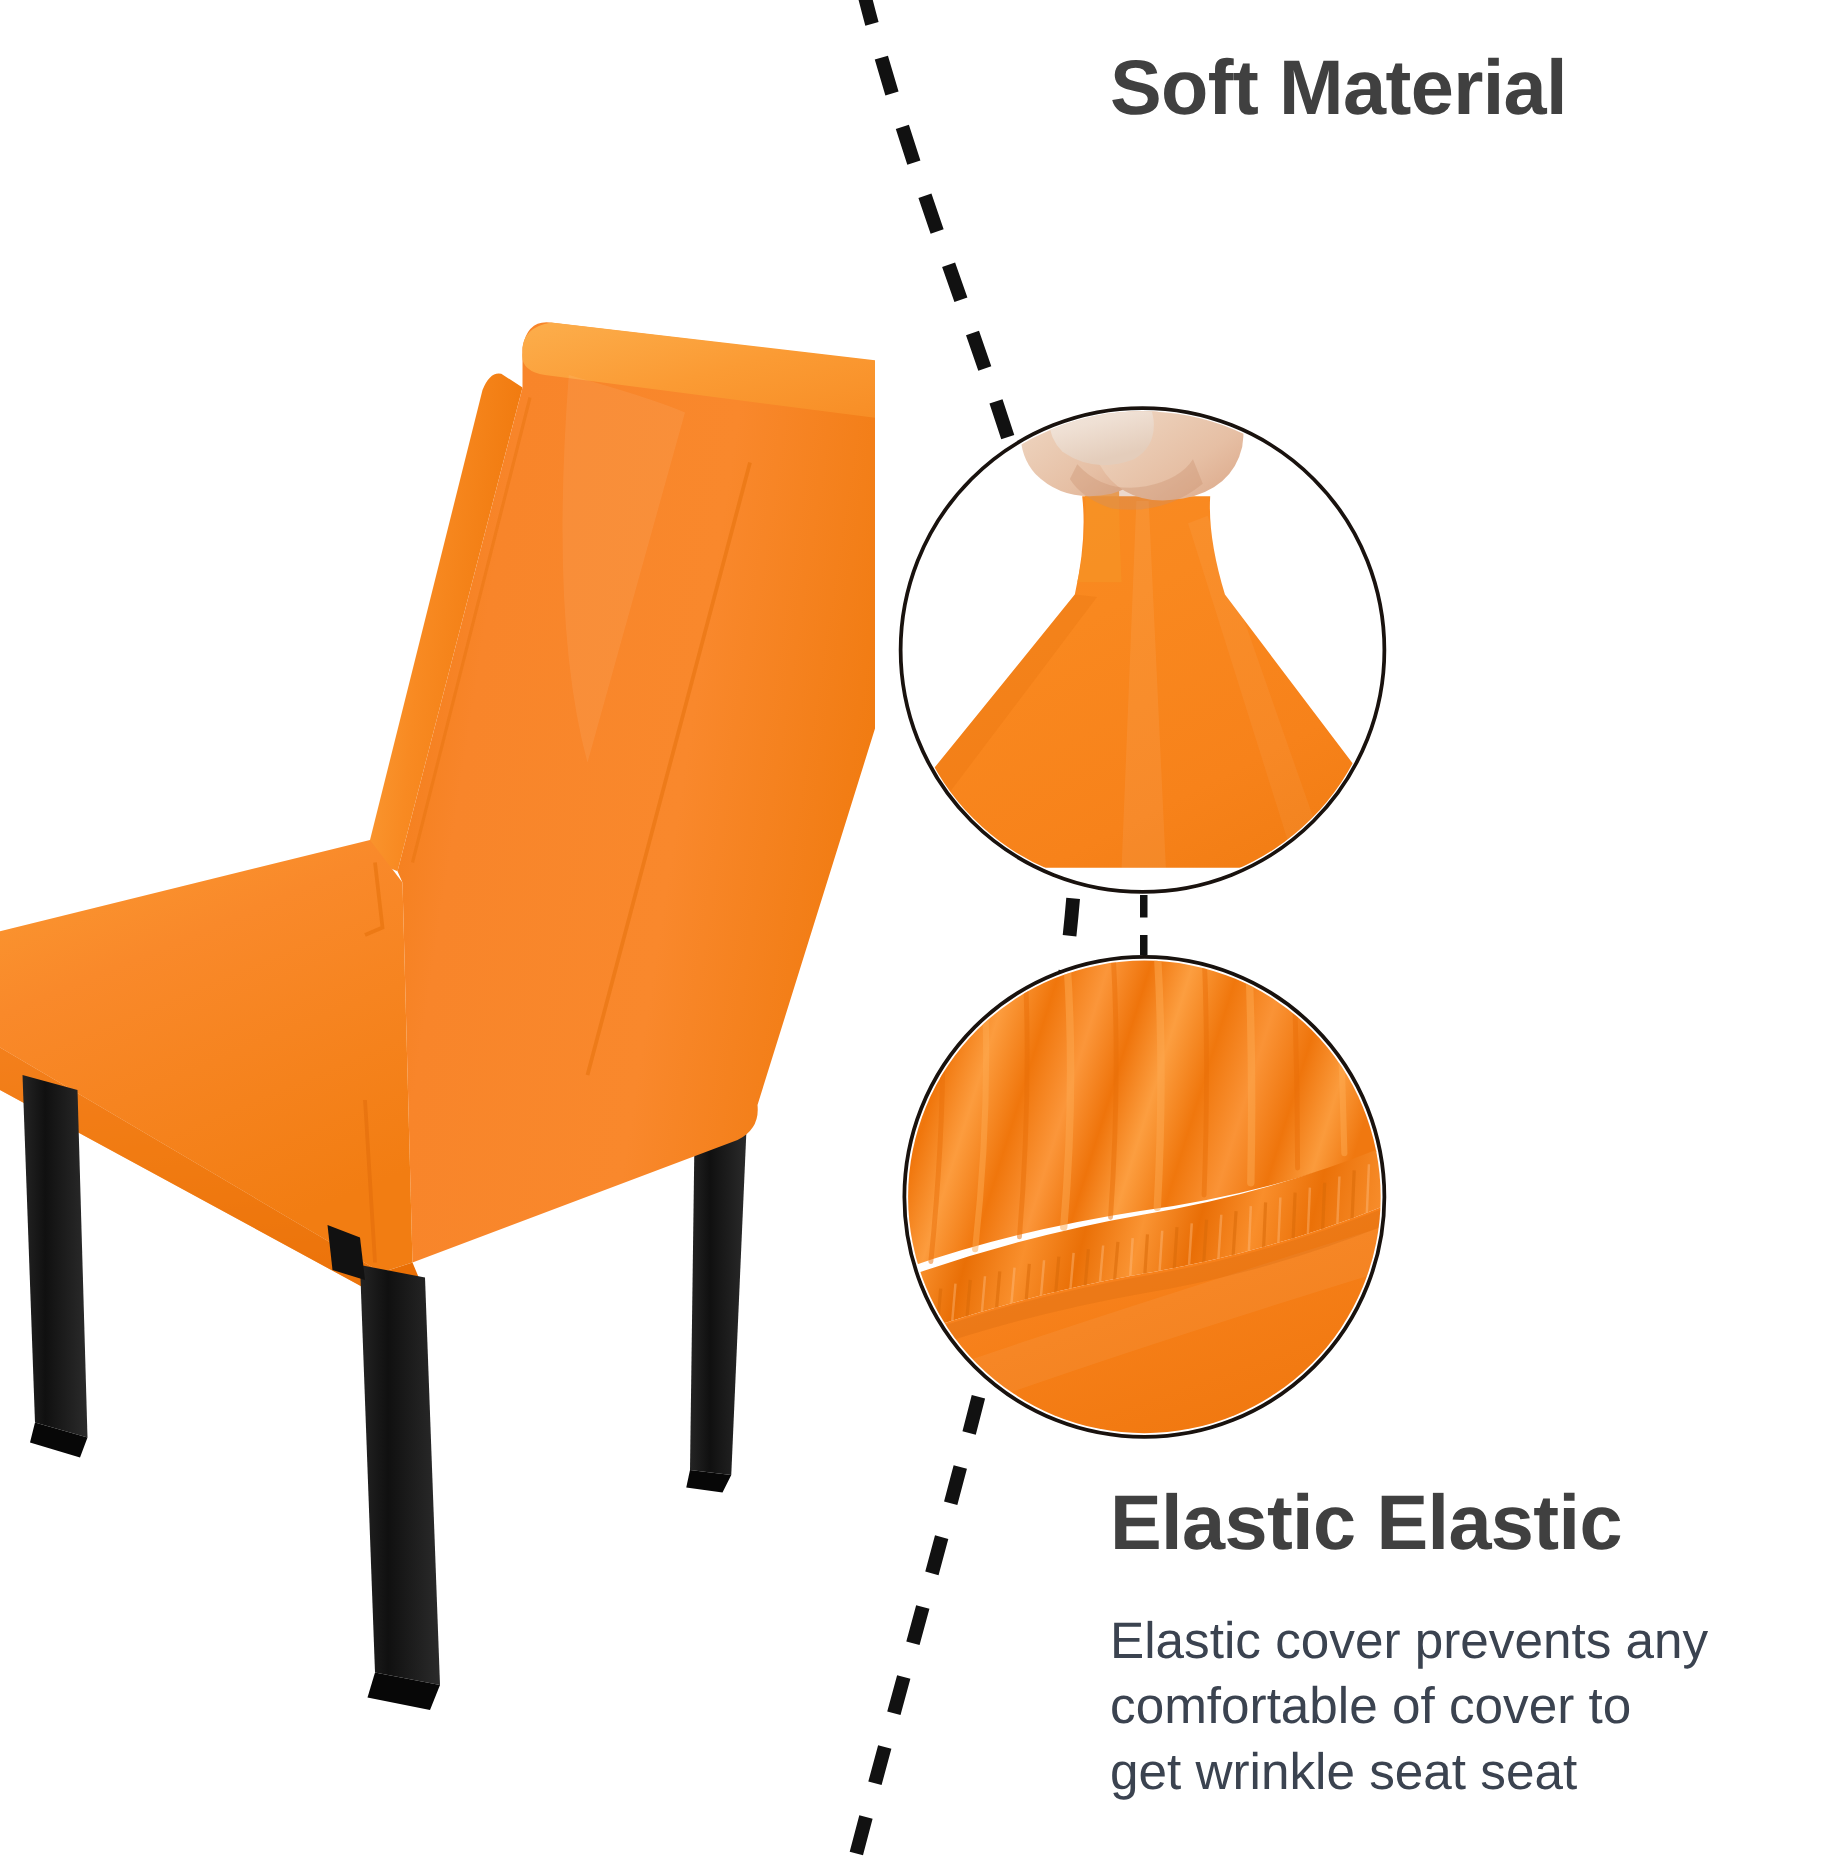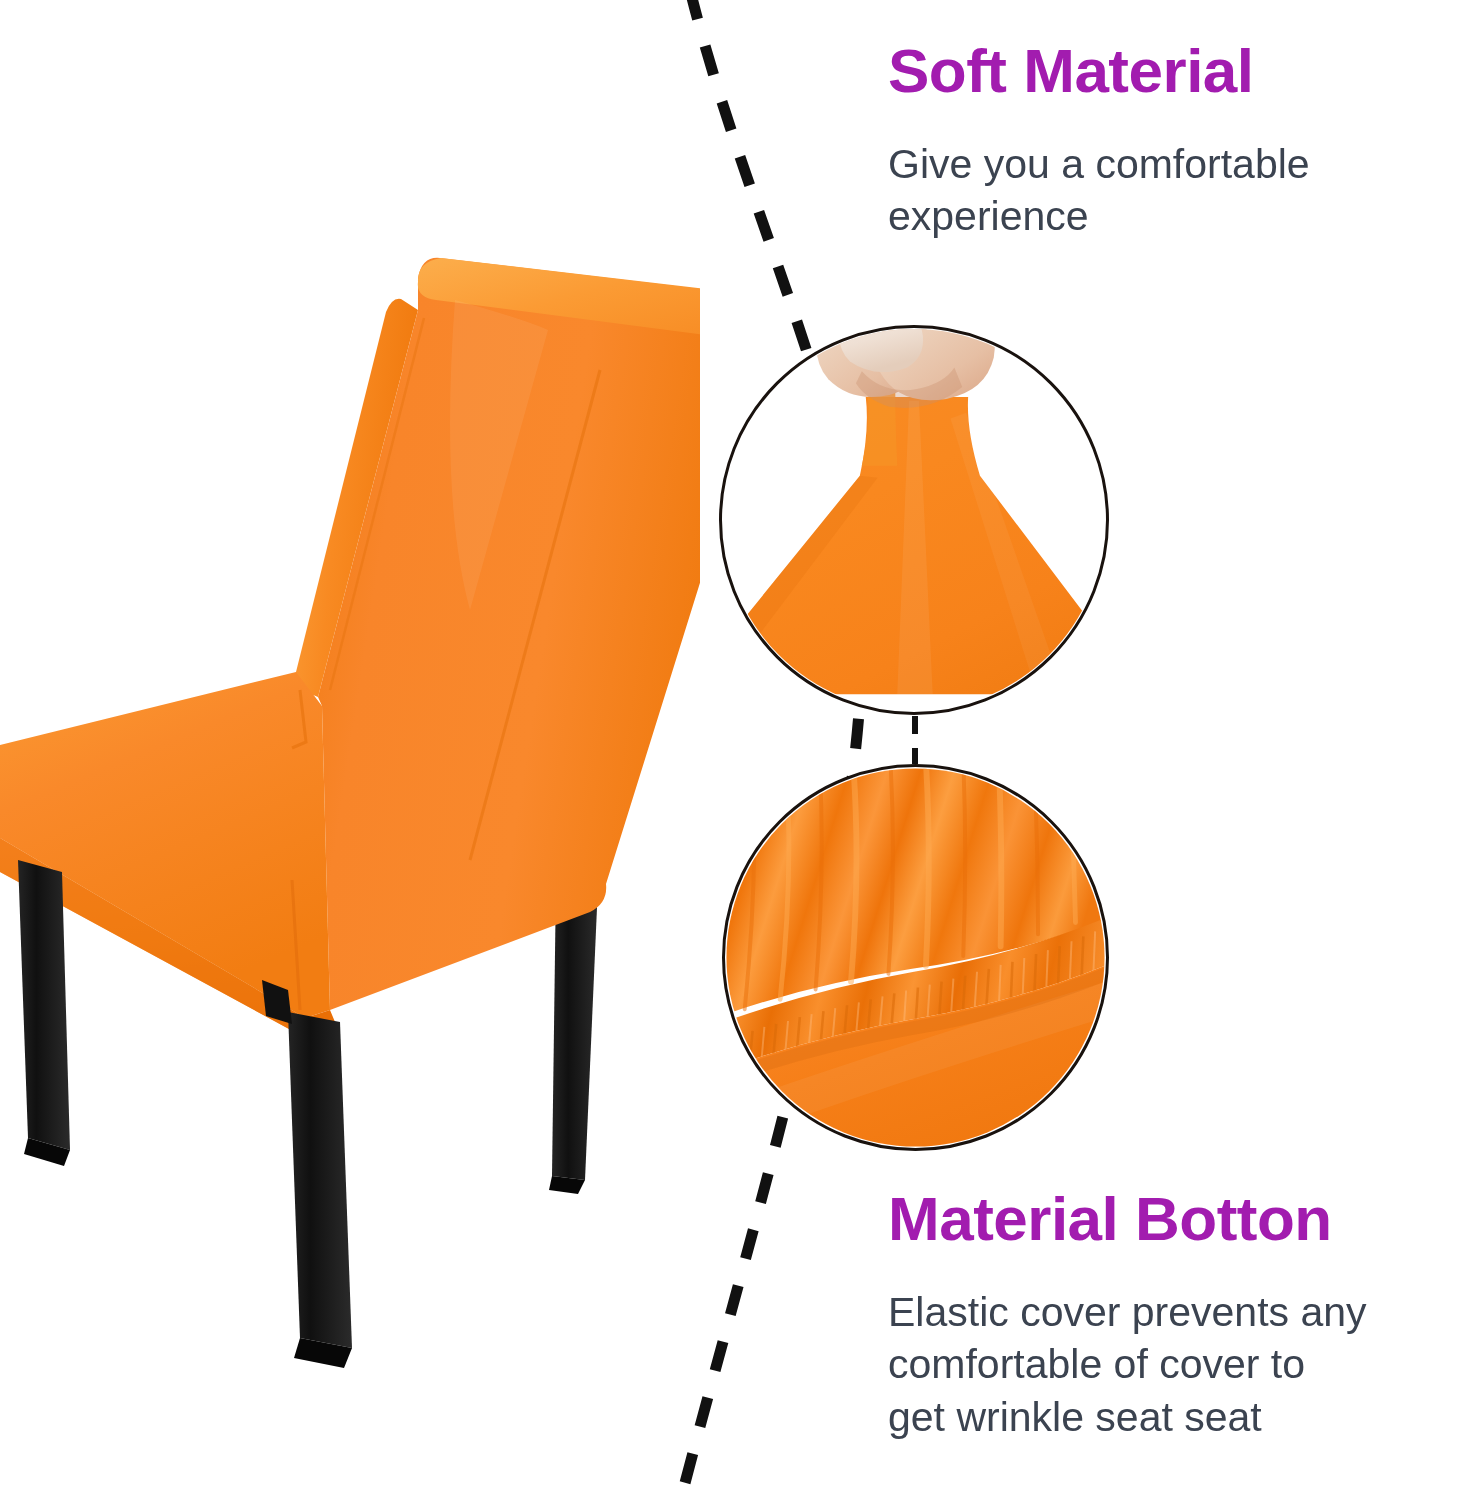--- a/index.html
+++ b/index.html
@@ -44,7 +44,7 @@
   .feature-title {
     font-size: 62px;
     font-weight: bold;
-    color: #a21caf;
+    color: #404040;
     letter-spacing: -0.5px;
     line-height: 1.06;
     margin: 0 0 34px 0;

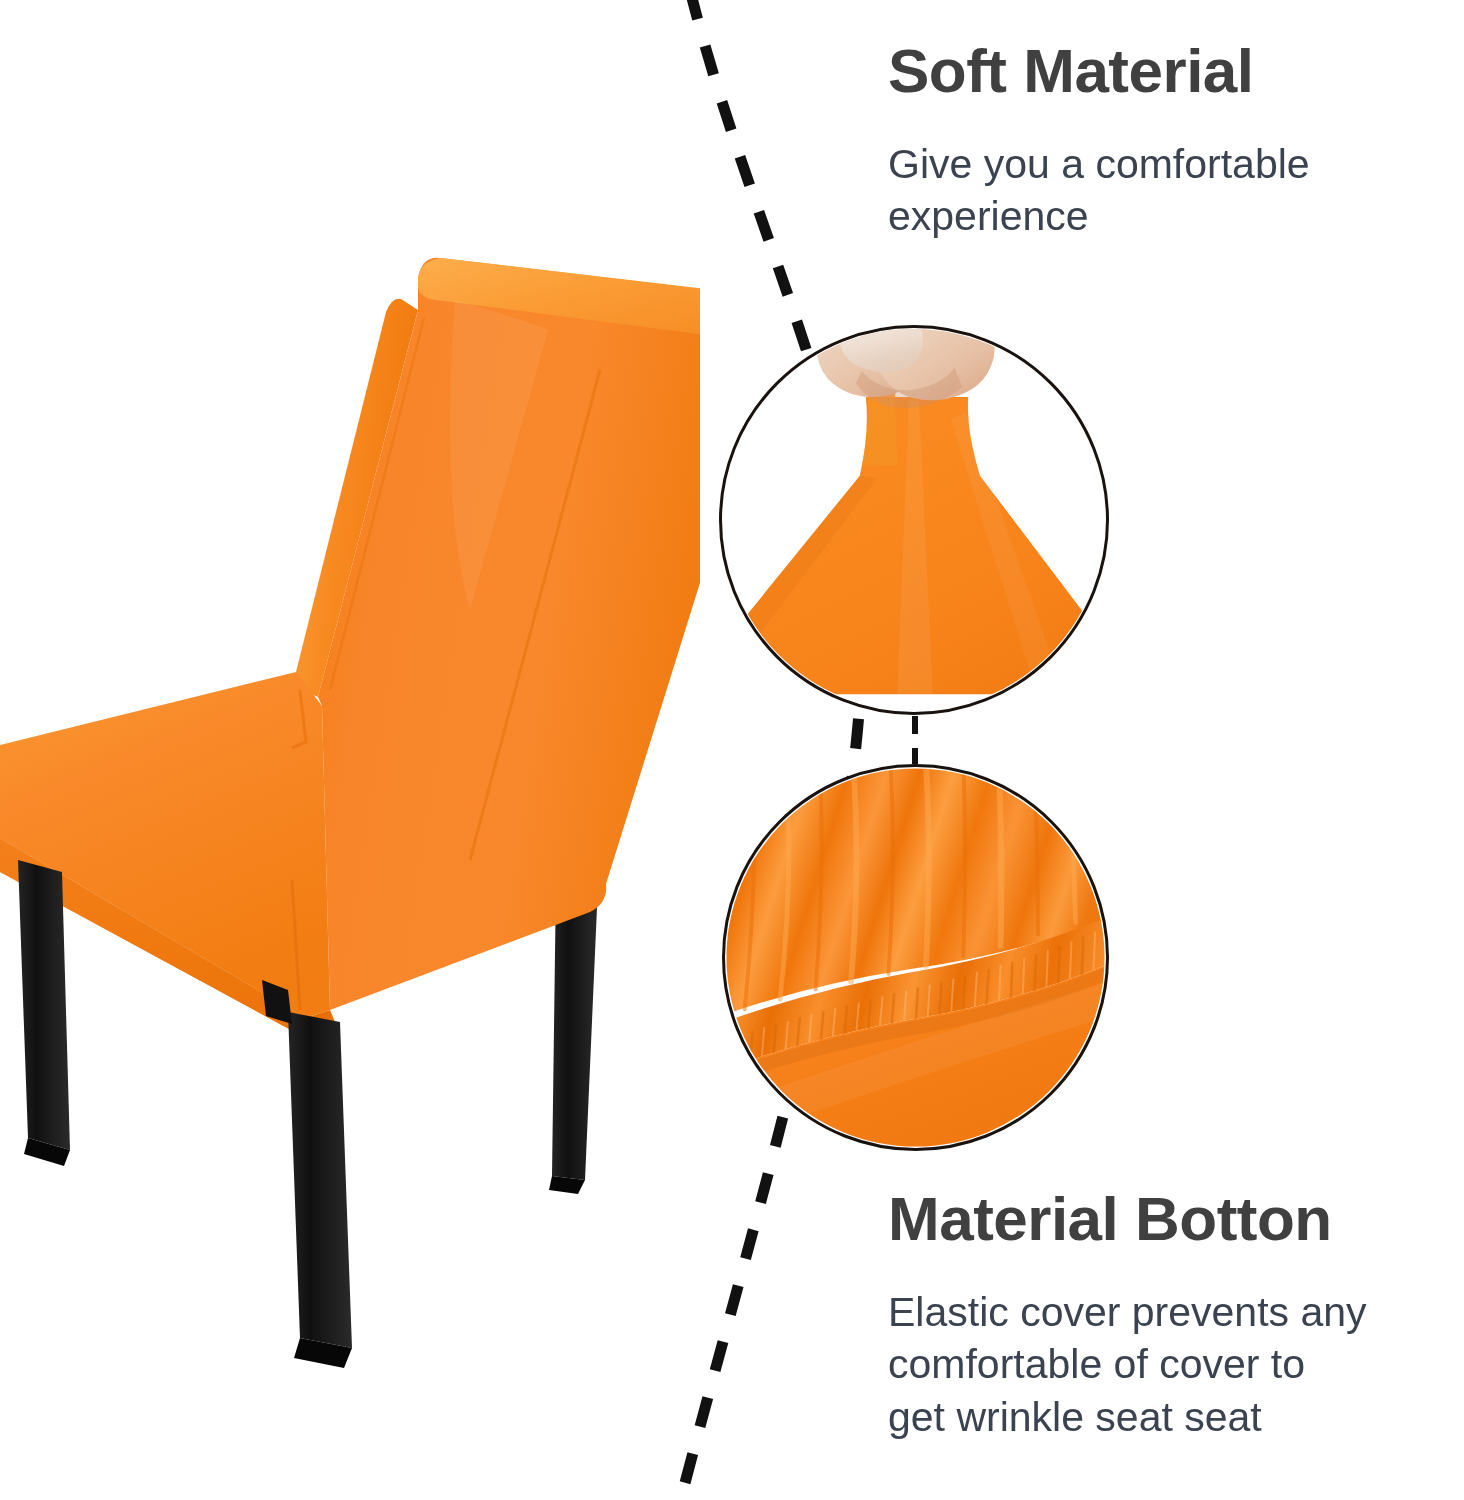--- a/index.html
+++ b/index.html
@@ -360,10 +360,6 @@
 
   <div class="info-top">
     <h2 class="feature-title">Soft Material</h2>
-    <p class="feature-desc">
-      <span class="ln">Give you a comfortable</span>
-      <span class="ln">experience</span>
-    </p>
   </div>
 
   <div class="info-bottom">

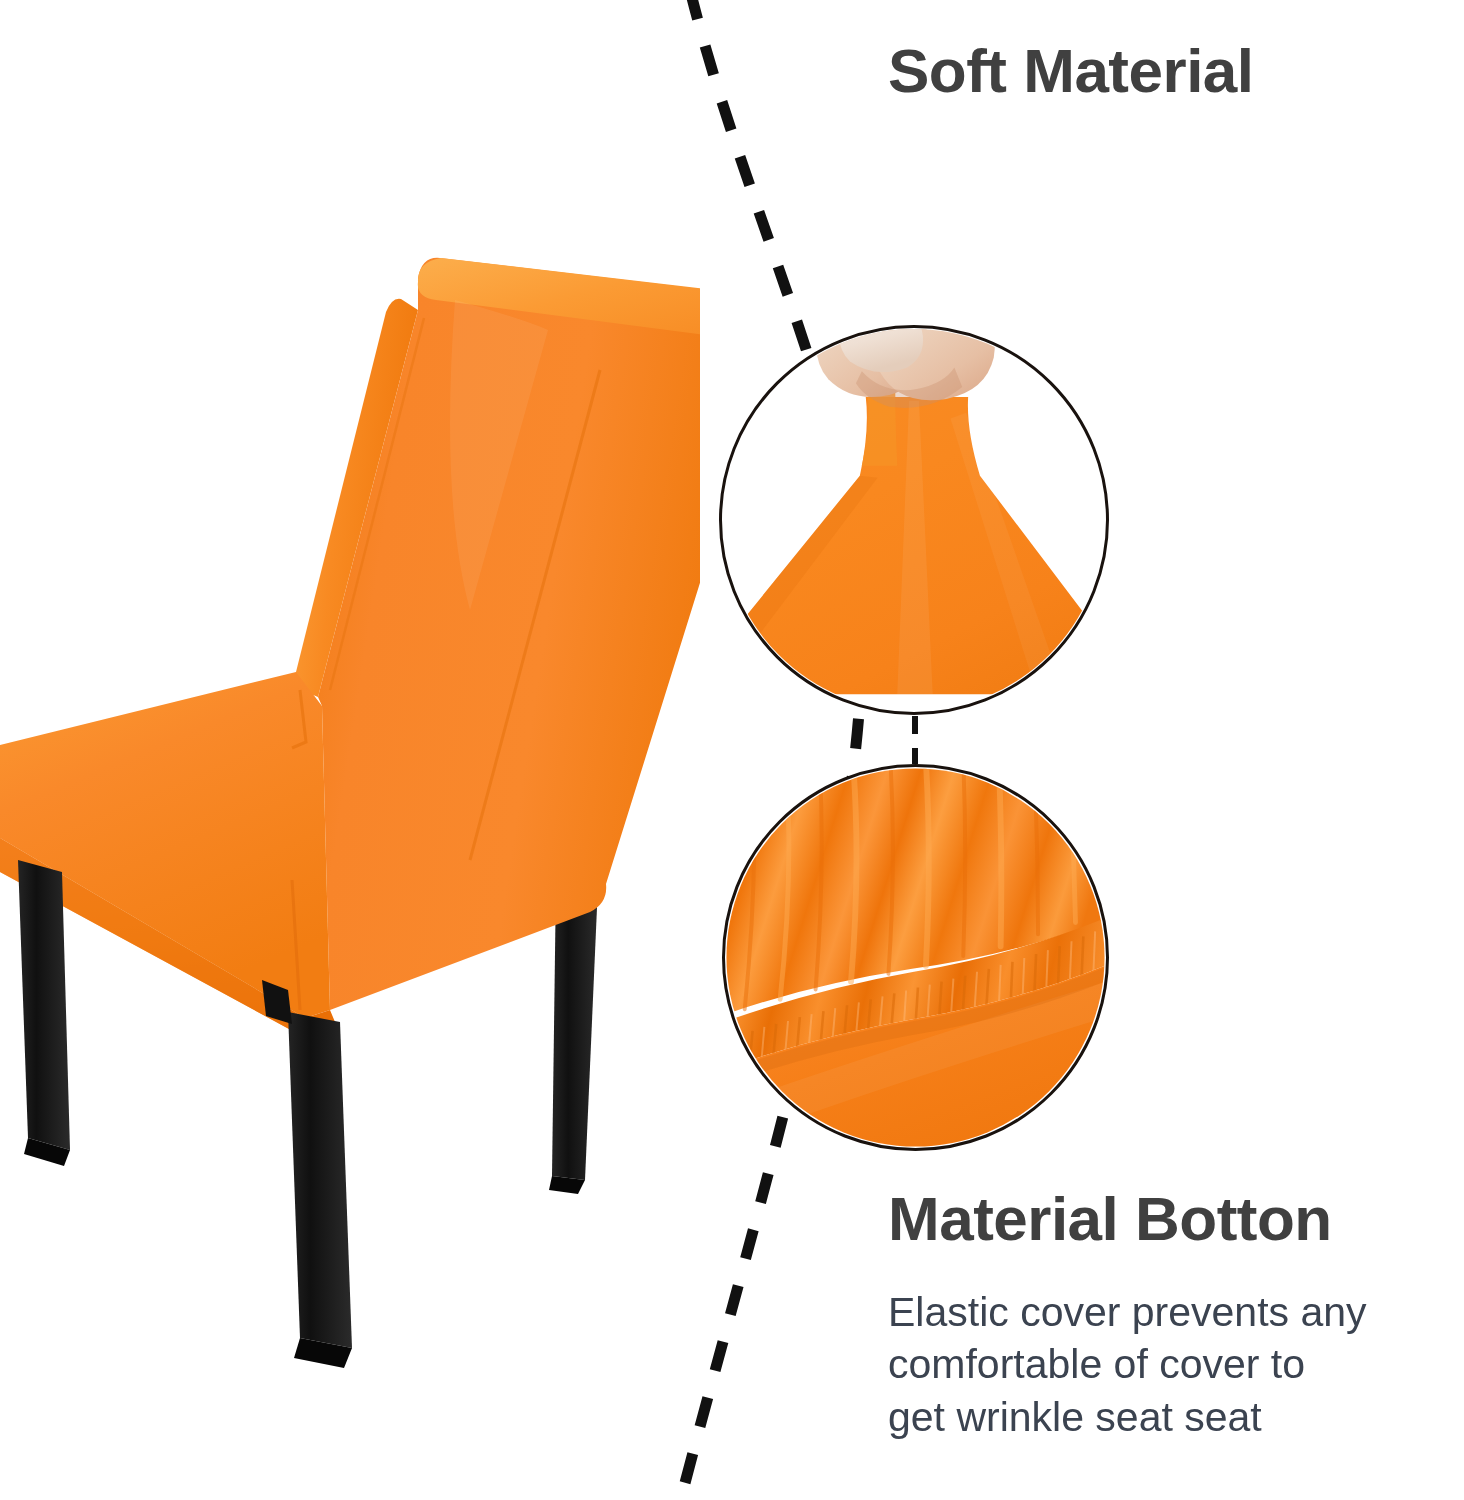--- a/index.html
+++ b/index.html
@@ -363,7 +363,7 @@
   </div>
 
   <div class="info-bottom">
-    <h2 class="feature-title">Material Botton</h2>
+    <h2 class="feature-title">Elastic Elastic</h2>
     <p class="feature-desc">
       <span class="ln">Elastic cover prevents any</span>
       <span class="ln">comfortable of cover to</span>

